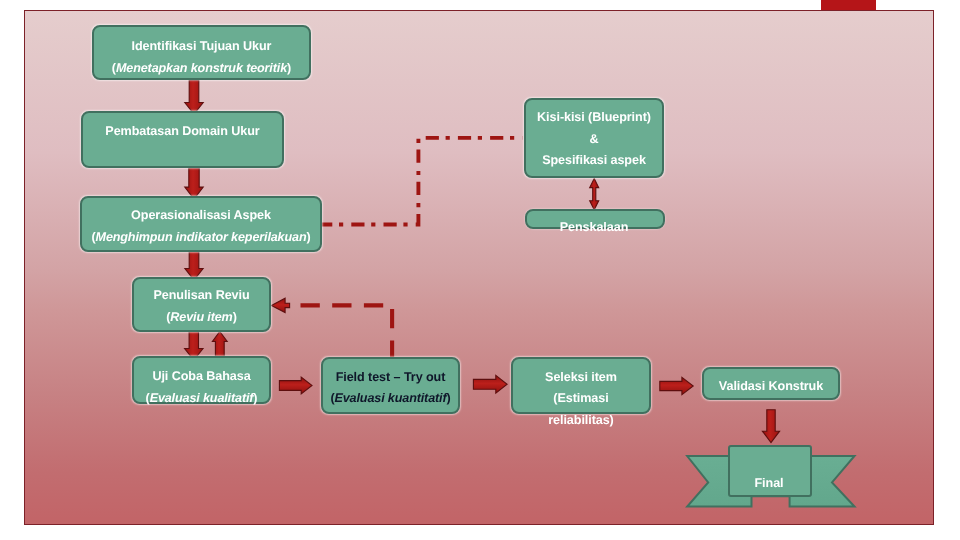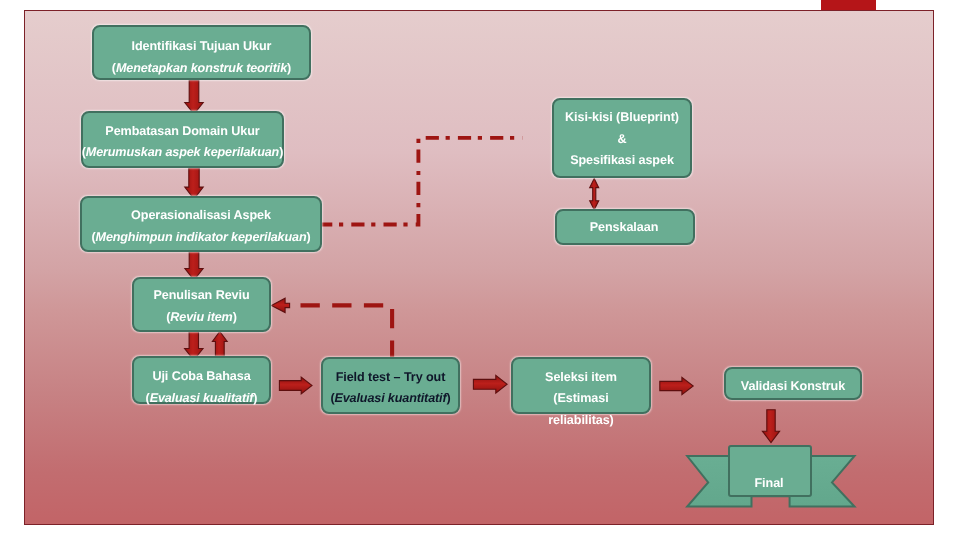--- a/index.html
+++ b/index.html
@@ -114,7 +114,7 @@
     <span class="tl" style="top:10.7px">Validasi Konstruk</span>
   </div>
 
-  <div class="box" style="left: 499px; top: 87px; width: 140px; height: 80px; background-color: rgb(106, 173, 146); border-color: rgb(65, 112, 95); color: rgb(255, 255, 255); margin-left: 28px;">
+  <div class="box" style="left: 499px; top: 87px; width: 140px; height: 80px; background-color: rgb(106, 173, 146); border-color: rgb(65, 112, 95); color: rgb(255, 255, 255);">
     <span class="tl" style="top:10.8px">Kisi-kisi (Blueprint)</span>
     <span class="tl" style="top:33.3px">&amp;</span>
     <span class="tl" style="top:54.4px">Spesifikasi aspek</span>

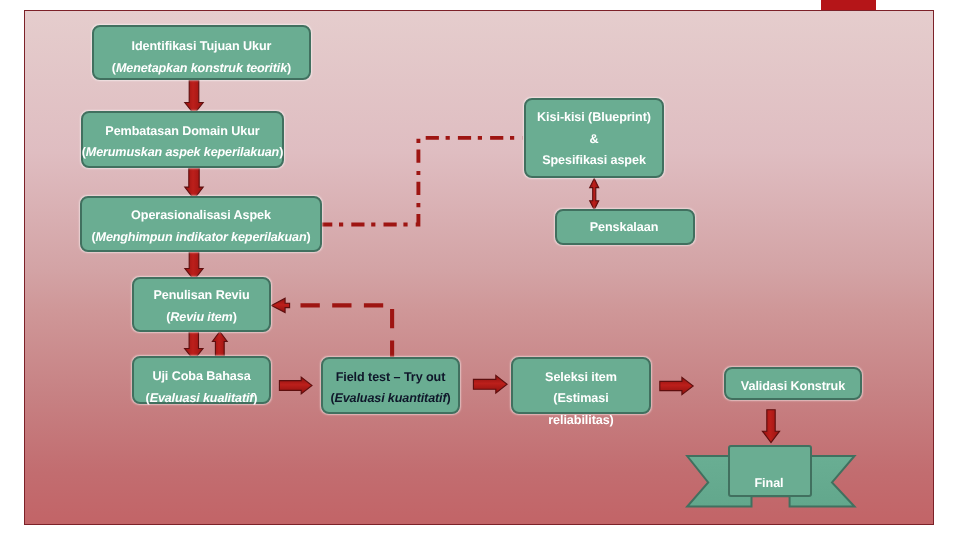--- a/index.html
+++ b/index.html
@@ -81,7 +81,6 @@
 
   <div class="box" style="left: 56px; top: 100px; width: 203px; height: 57px; background-color: rgb(106, 173, 146); border-color: rgb(65, 112, 95); color: rgb(255, 255, 255);">
     <span class="tl" style="top:11.7px">Pembatasan Domain Ukur</span>
-    <span class="tl" style="top:33.3px"><span>(</span><span class="it">Merumuskan aspek keperilakuan</span><span>)</span></span>
   </div>
 
   <div class="box" style="left: 55px; top: 185px; width: 242px; height: 56px; background-color: rgb(106, 173, 146); border-color: rgb(65, 112, 95); color: rgb(255, 255, 255);">

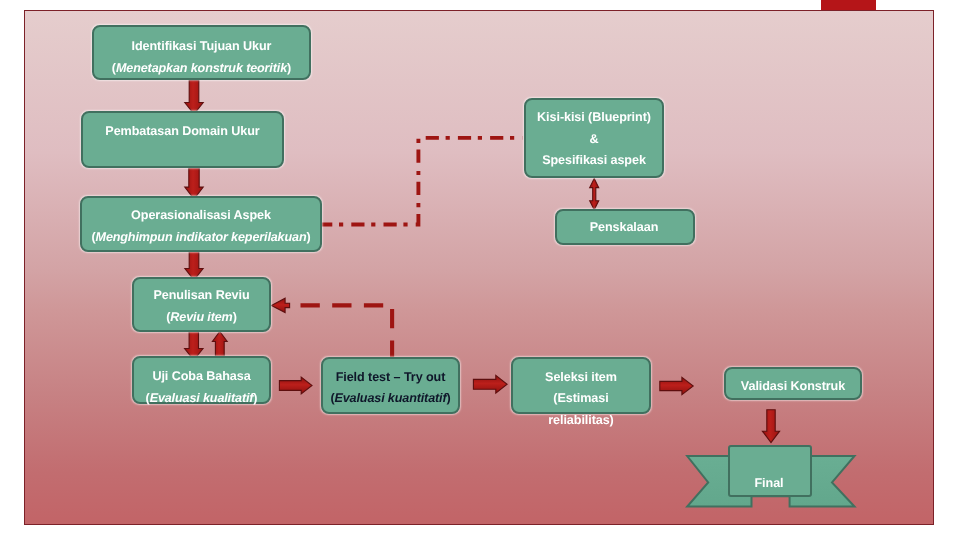--- a/index.html
+++ b/index.html
@@ -119,7 +119,7 @@
     <span class="tl" style="top:54.4px">Spesifikasi aspek</span>
   </div>
 
-  <div class="box" style="left: 500px; top: 198px; width: 140px; height: 36px; background-color: rgb(106, 173, 146); border-color: rgb(65, 112, 95); color: rgb(255, 255, 255); margin-left: 30px;">
+  <div class="box" style="left: 500px; top: 198px; width: 140px; height: 20px; background-color: rgb(106, 173, 146); border-color: rgb(65, 112, 95); color: rgb(255, 255, 255);">
     <span class="tl" style="top:9.7px;margin-left:-2px">Penskalaan</span>
   </div>
 

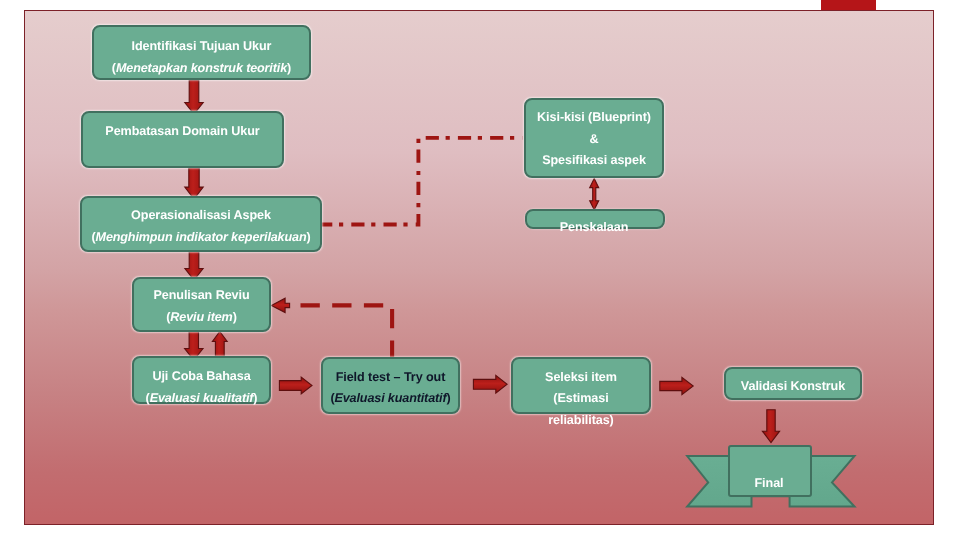--- a/index.html
+++ b/index.html
@@ -109,7 +109,7 @@
     <span class="tl" style="top:54.7px">reliabilitas)</span>
   </div>
 
-  <div class="box" style="left: 677px; top: 356px; width: 138px; height: 33px; background-color: rgb(106, 173, 146); border-color: rgb(65, 112, 95); color: rgb(255, 255, 255); margin-left: 22px;">
+  <div class="box" style="left: 677px; top: 356px; width: 138px; height: 33px; background-color: rgb(106, 173, 146); border-color: rgb(65, 112, 95); color: rgb(255, 255, 255);">
     <span class="tl" style="top:10.7px">Validasi Konstruk</span>
   </div>
 

